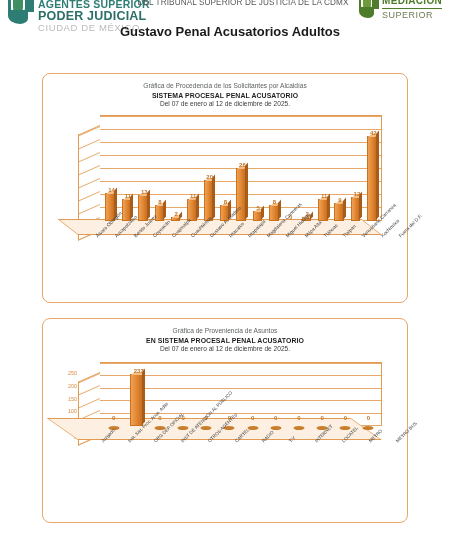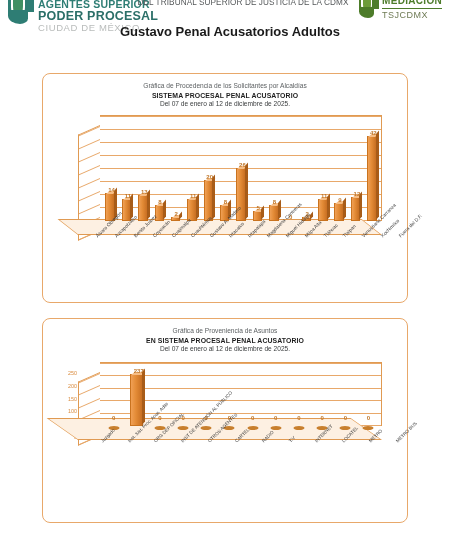--- a/index.html
+++ b/index.html
@@ -298,7 +298,7 @@
     </div>
     <div class="logo-left-text">
       <div class="ll-top">AGENTES SUPERIOR</div>
-      <div class="ll-mid">PODER PROCESAL</div>
+      <div class="ll-mid">PODER JUDICIAL</div>
       <div class="ll-bot">CIUDAD DE MÉXICO</div>
     </div>
   </div>

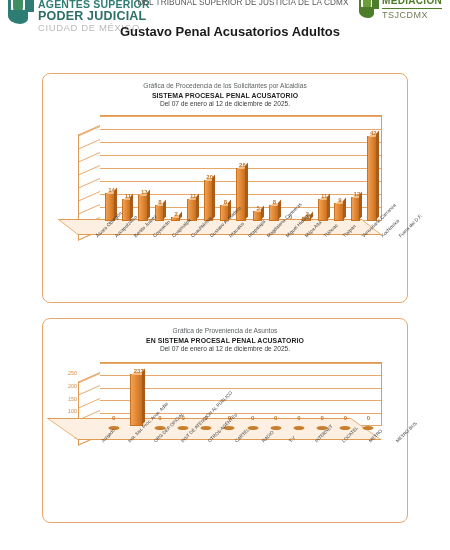--- a/index.html
+++ b/index.html
@@ -315,7 +315,7 @@
     </div>
     <div class="logo-right-text">
       <div class="lr-top">MEDIACIÓN</div>
-      <div class="lr-bot">TSJCDMX</div>
+      <div class="lr-bot">SUPERIOR</div>
     </div>
   </div>
 </div>

